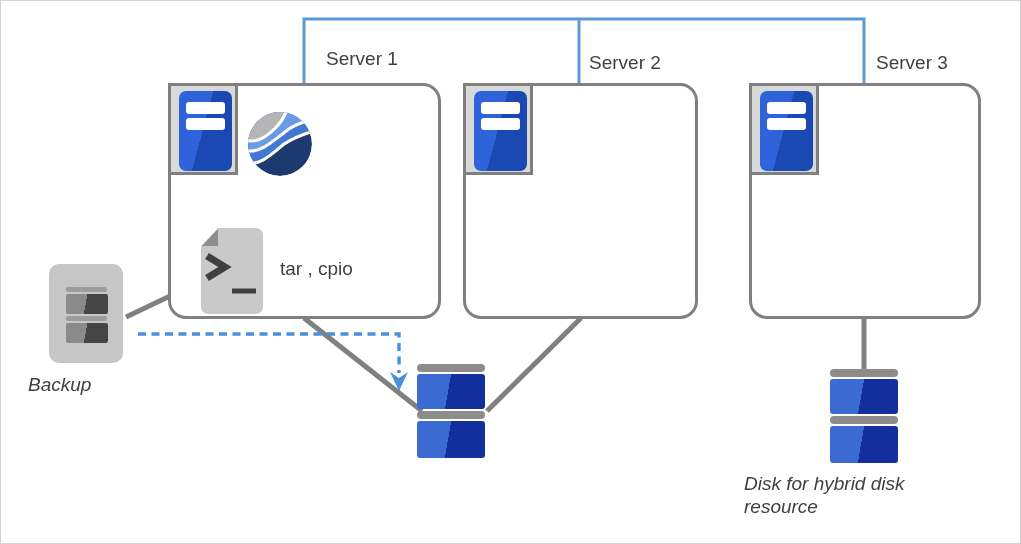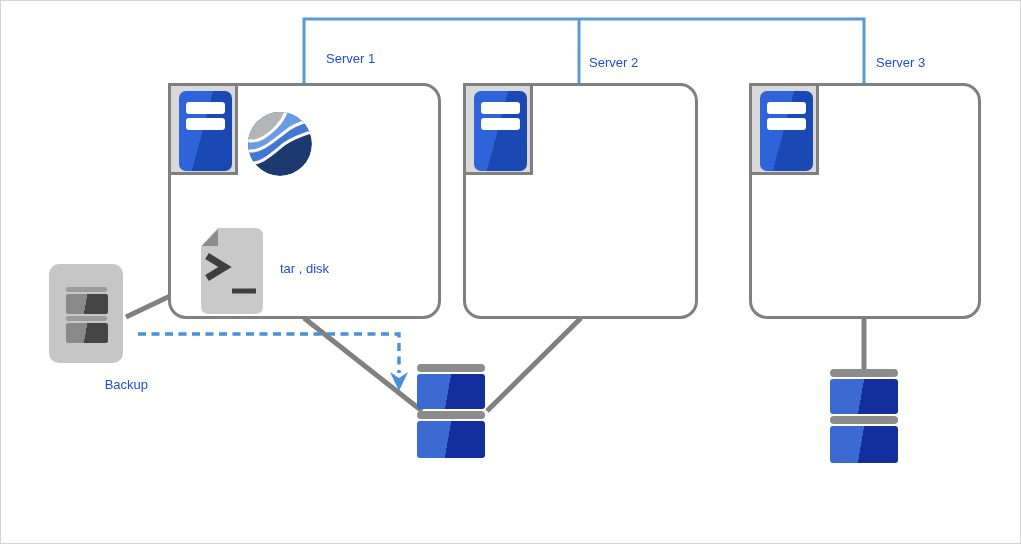--- a/index.html
+++ b/index.html
@@ -33,9 +33,9 @@
 
   .label {
     position: absolute;
-    font-size: 13px;
+    font-size: 19px;
     line-height: 24px;
-    color: #1d4ed8;
+    color: #404040;
     white-space: nowrap;
   }
   .label.center { text-align: right; white-space: normal; }

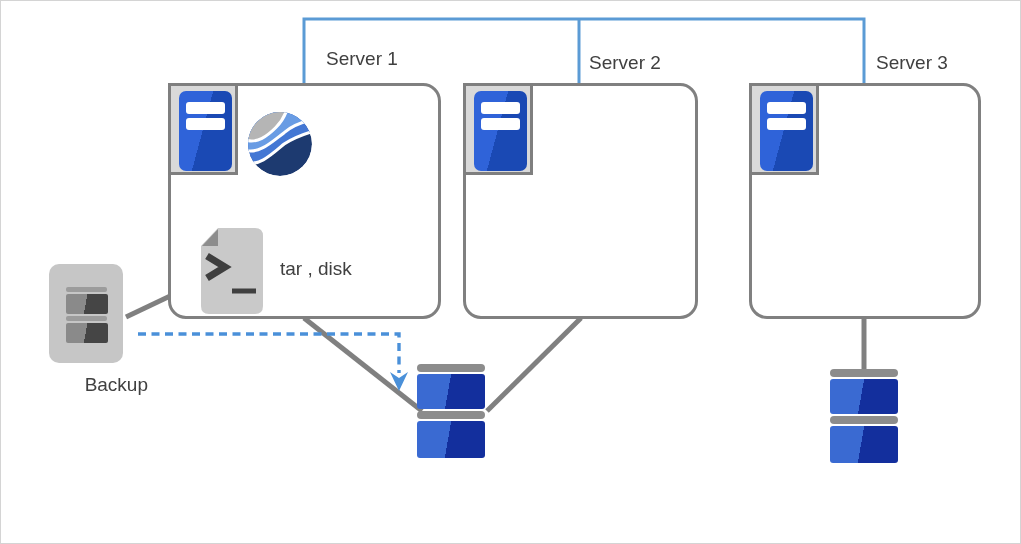--- a/index.html
+++ b/index.html
@@ -196,7 +196,7 @@
     <line x1="32" y1="63" x2="56" y2="63" stroke="#3f3f3f" stroke-width="5"></line>
   </svg>
 
-  <div class="label tar-text">tar , disk</div>
+  <div class="label tar-text">tar , cpio</div>
 
   <div class="backup-icon">
     <div class="slot-bar t1"></div>

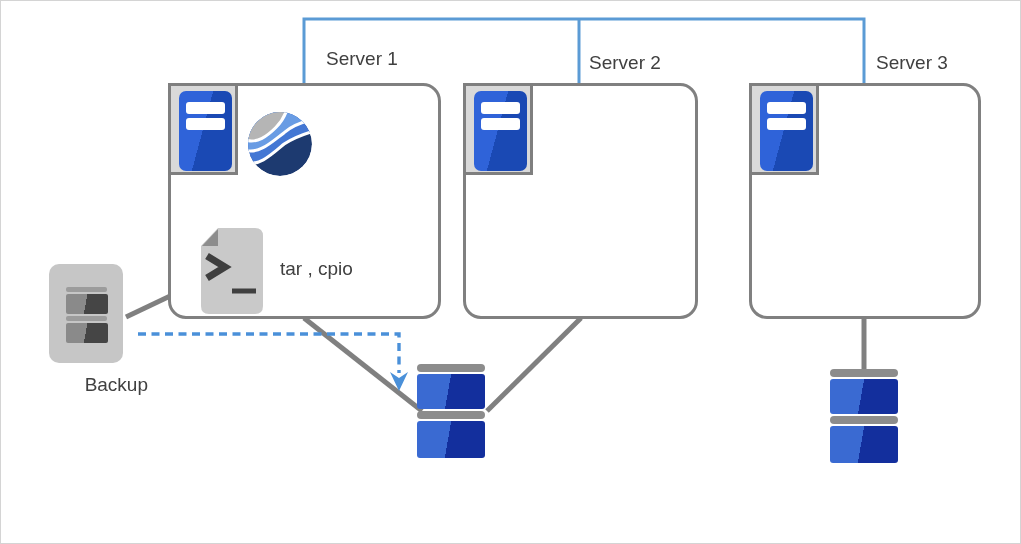--- a/index.html
+++ b/index.html
@@ -38,7 +38,7 @@
     color: #404040;
     white-space: nowrap;
   }
-  .label.center { text-align: right; white-space: normal; }
+  .label.center { text-align: left; white-space: normal; font-style: italic; }
 
   .server-label-1 { left: 325px; top: 46px; }
   .server-label-2 { left: 588px; top: 50px; }

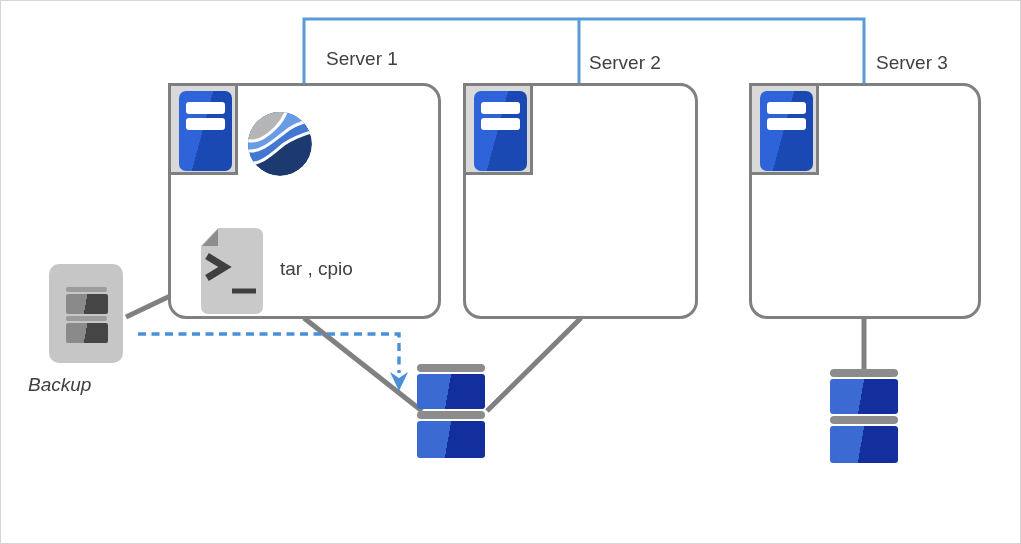--- a/index.html
+++ b/index.html
@@ -221,6 +221,10 @@
     <div class="cap c2"></div>
     <div class="body d2"></div>
   </div>
+  <div class="label center disk3-text">
+    <div>Disk for hybrid disk</div>
+    <div>resource</div>
+  </div>
 
 </div>
 

